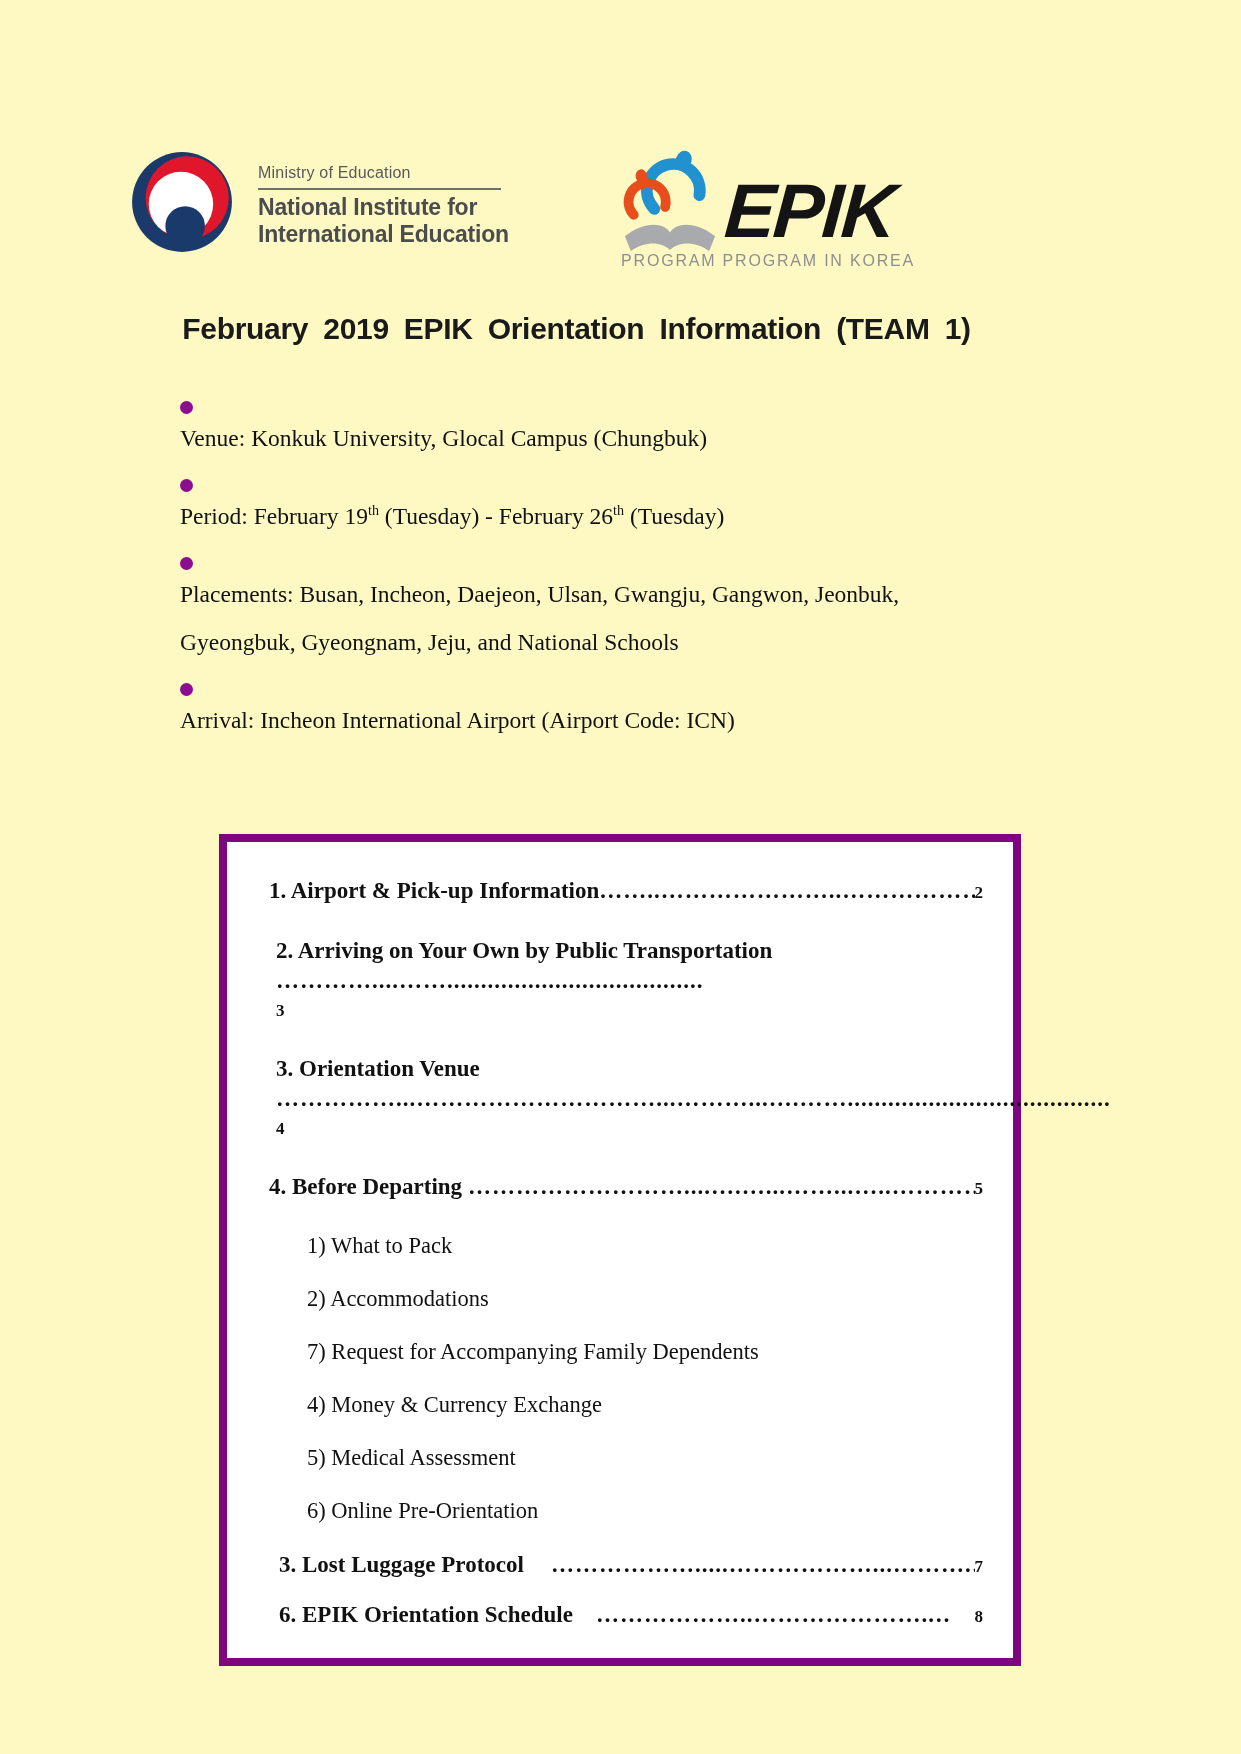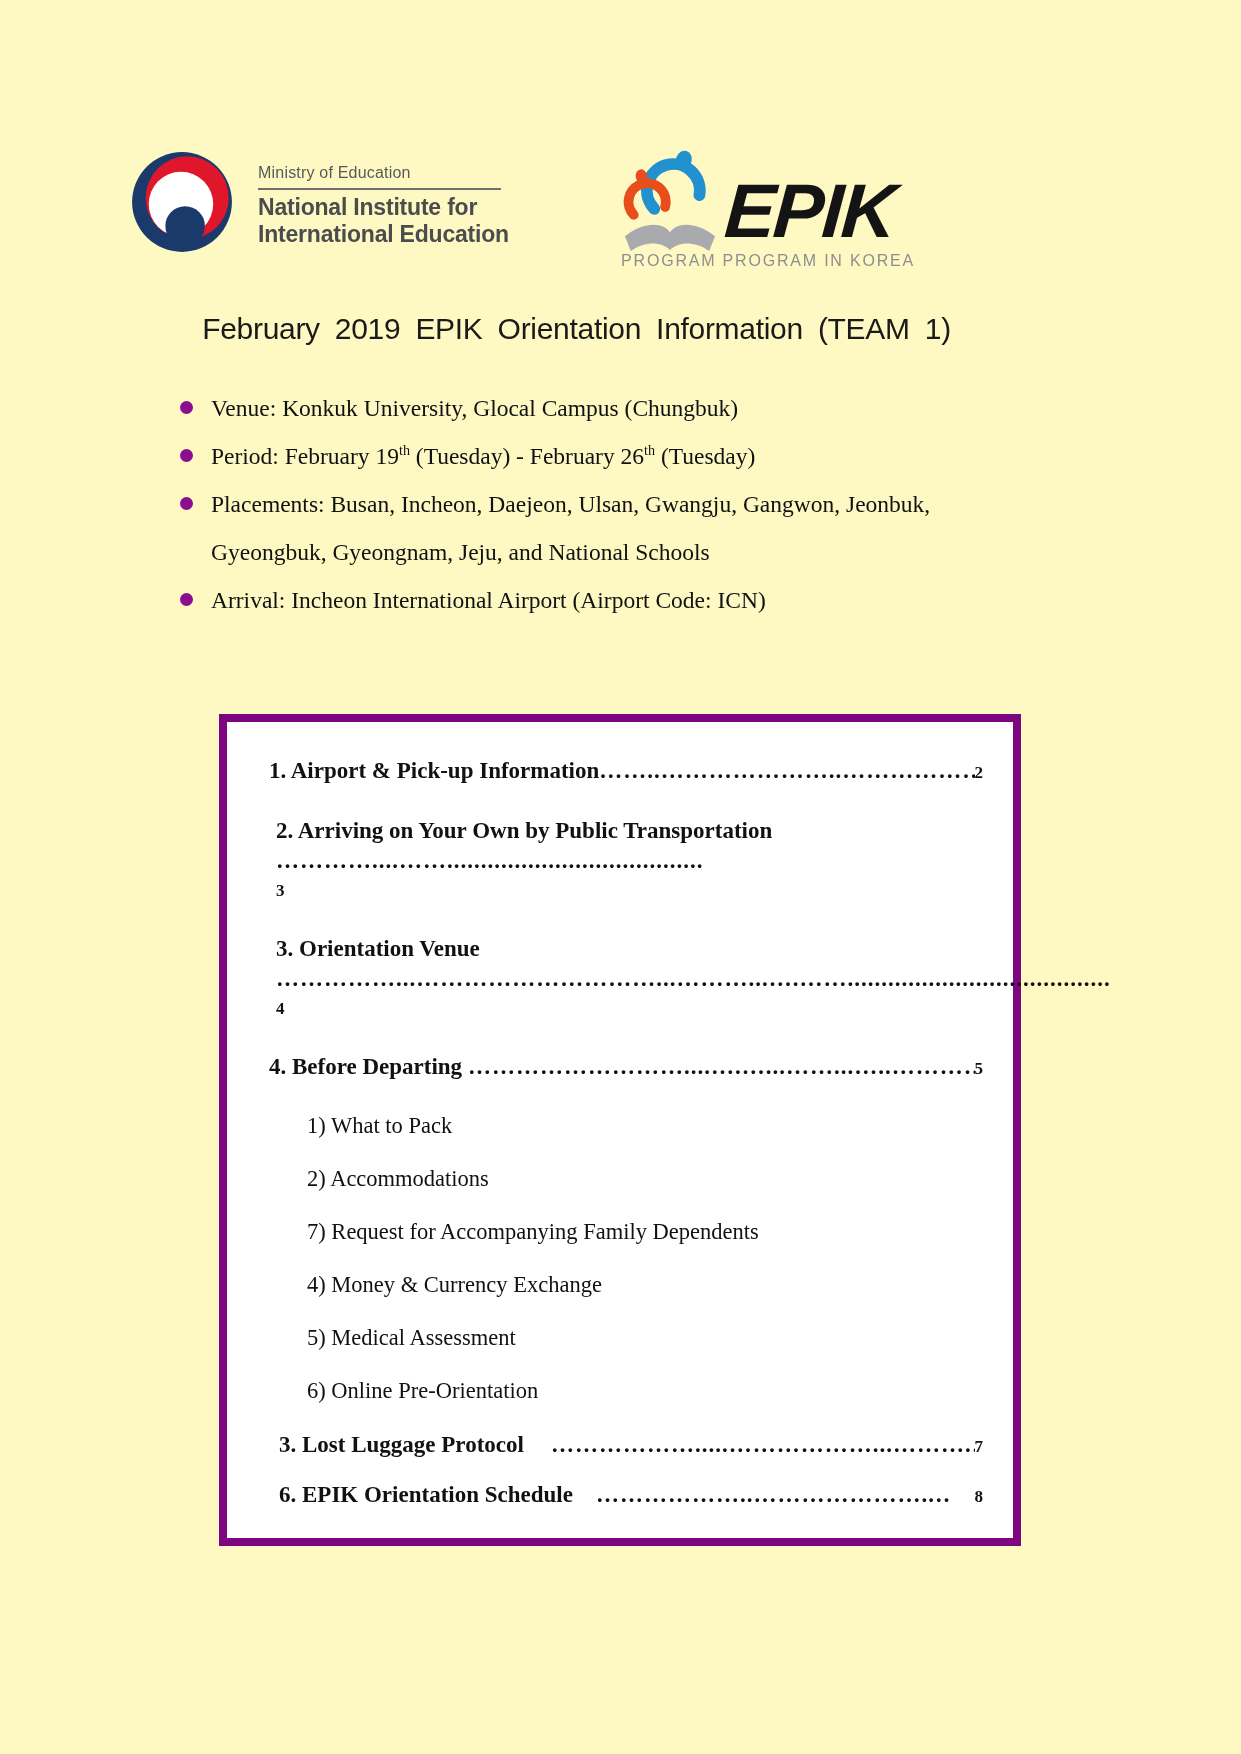--- a/index.html
+++ b/index.html
@@ -33,7 +33,7 @@
   
   .title {
     margin:42px 0 0 0; text-align:center;
-    font-family:"Liberation Sans", sans-serif; font-weight:normal;
+    font-family:"Liberation Sans", sans-serif; font-weight:bold;
     font-size:30px; color:#1a1a1a; word-spacing:7px; letter-spacing:-0.3px;
   }
 

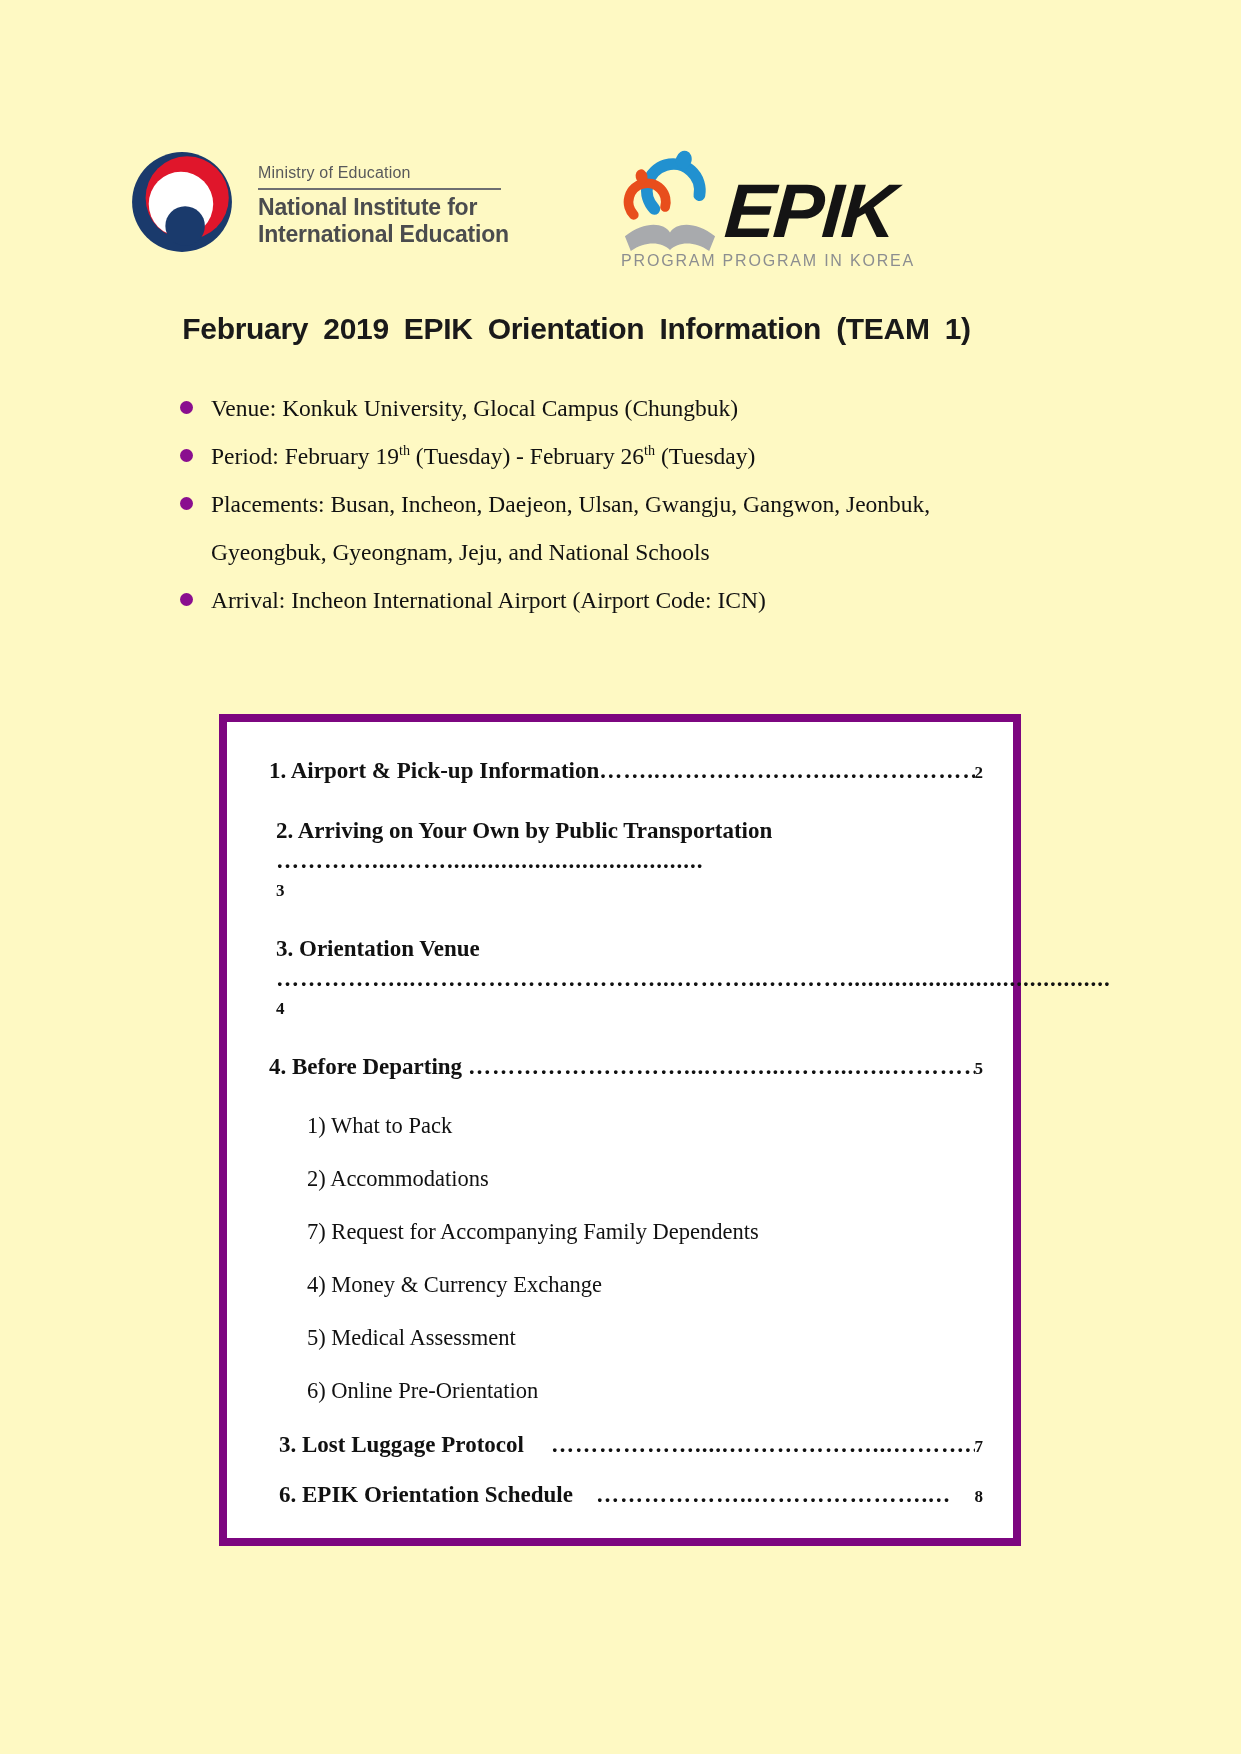--- a/index.html
+++ b/index.html
@@ -39,7 +39,7 @@
 
   
   .bullets { margin-top:38px; padding-left:50px; }
-  .bullet-item { display:flex; align-items:flex-start; }
+  .bullet-item { display:flex; align-items:flex-start;flex-direction:column; }
   .bullet-dot {
     width:13px; height:13px; border-radius:50%; background:#8A0E8F;
     flex:0 0 13px; margin-top:17px; margin-right:18px;

